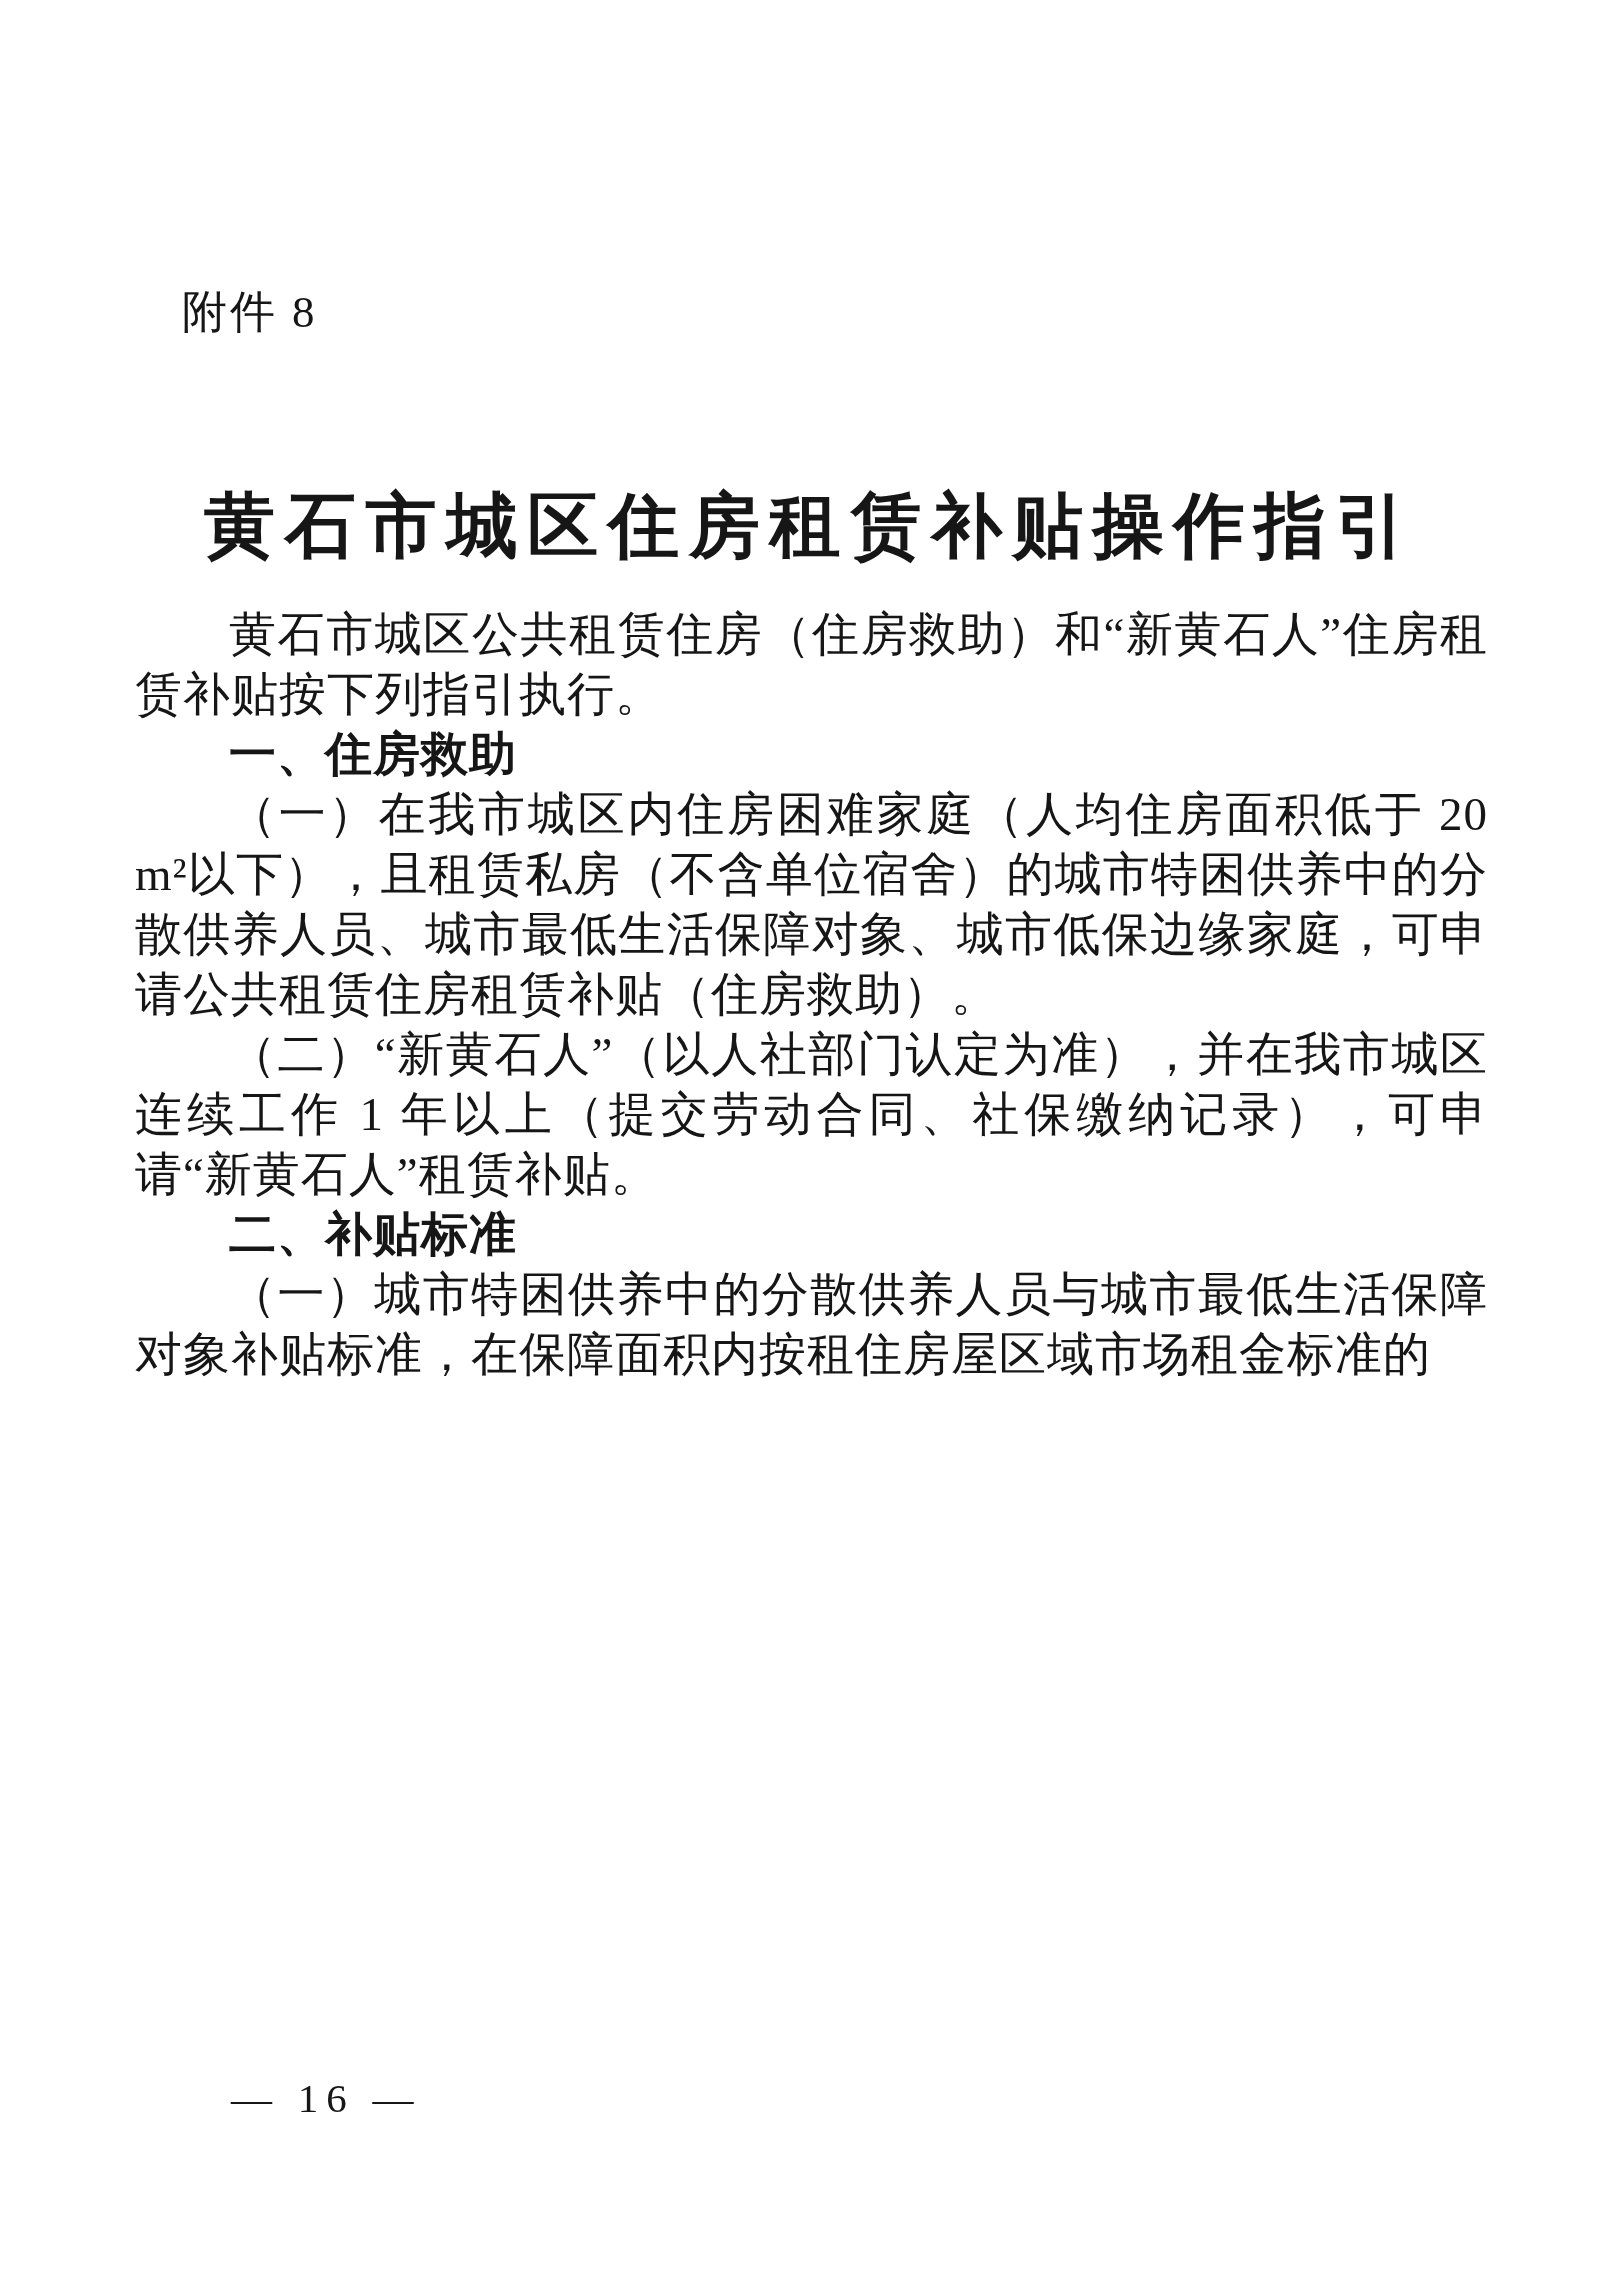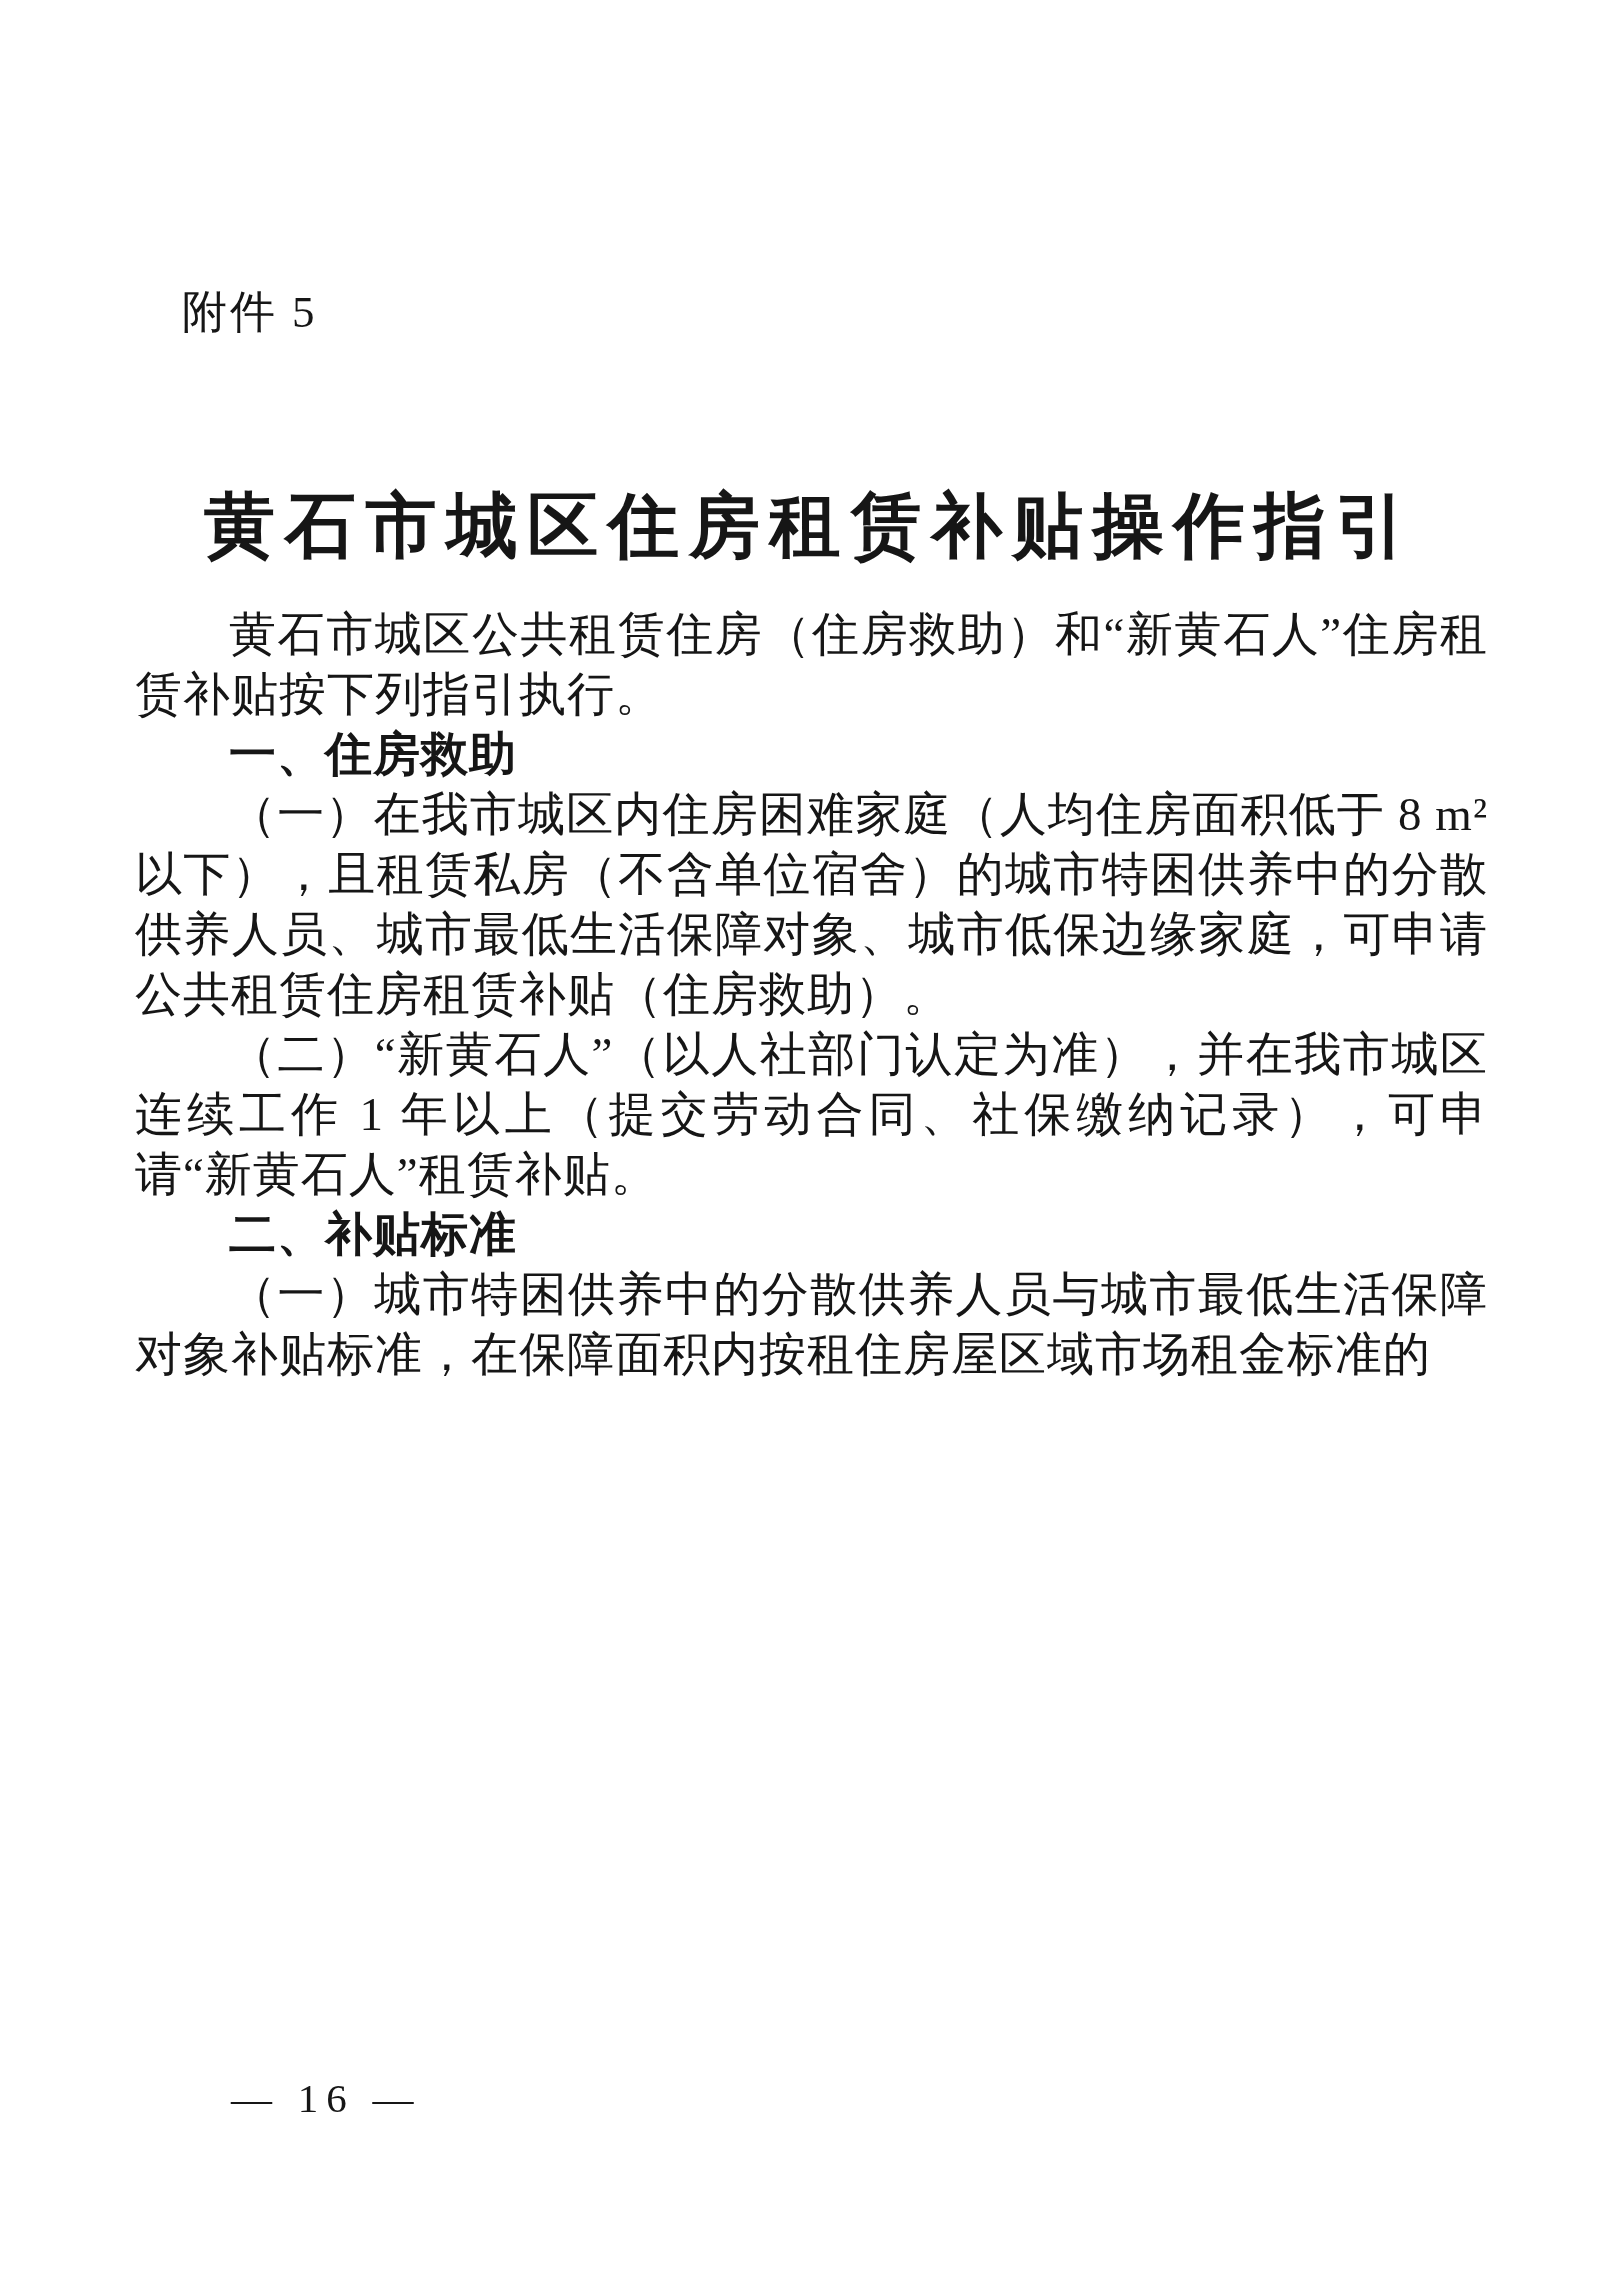--- a/index.html
+++ b/index.html
@@ -67,7 +67,7 @@
 <body>
 
 <div class="page">
-  <div class="attachment-label">附件 5</div>
+  <div class="attachment-label">附件 8</div>
 
   <h1 class="doc-title">黄石市城区住房租赁补贴操作指引</h1>
 

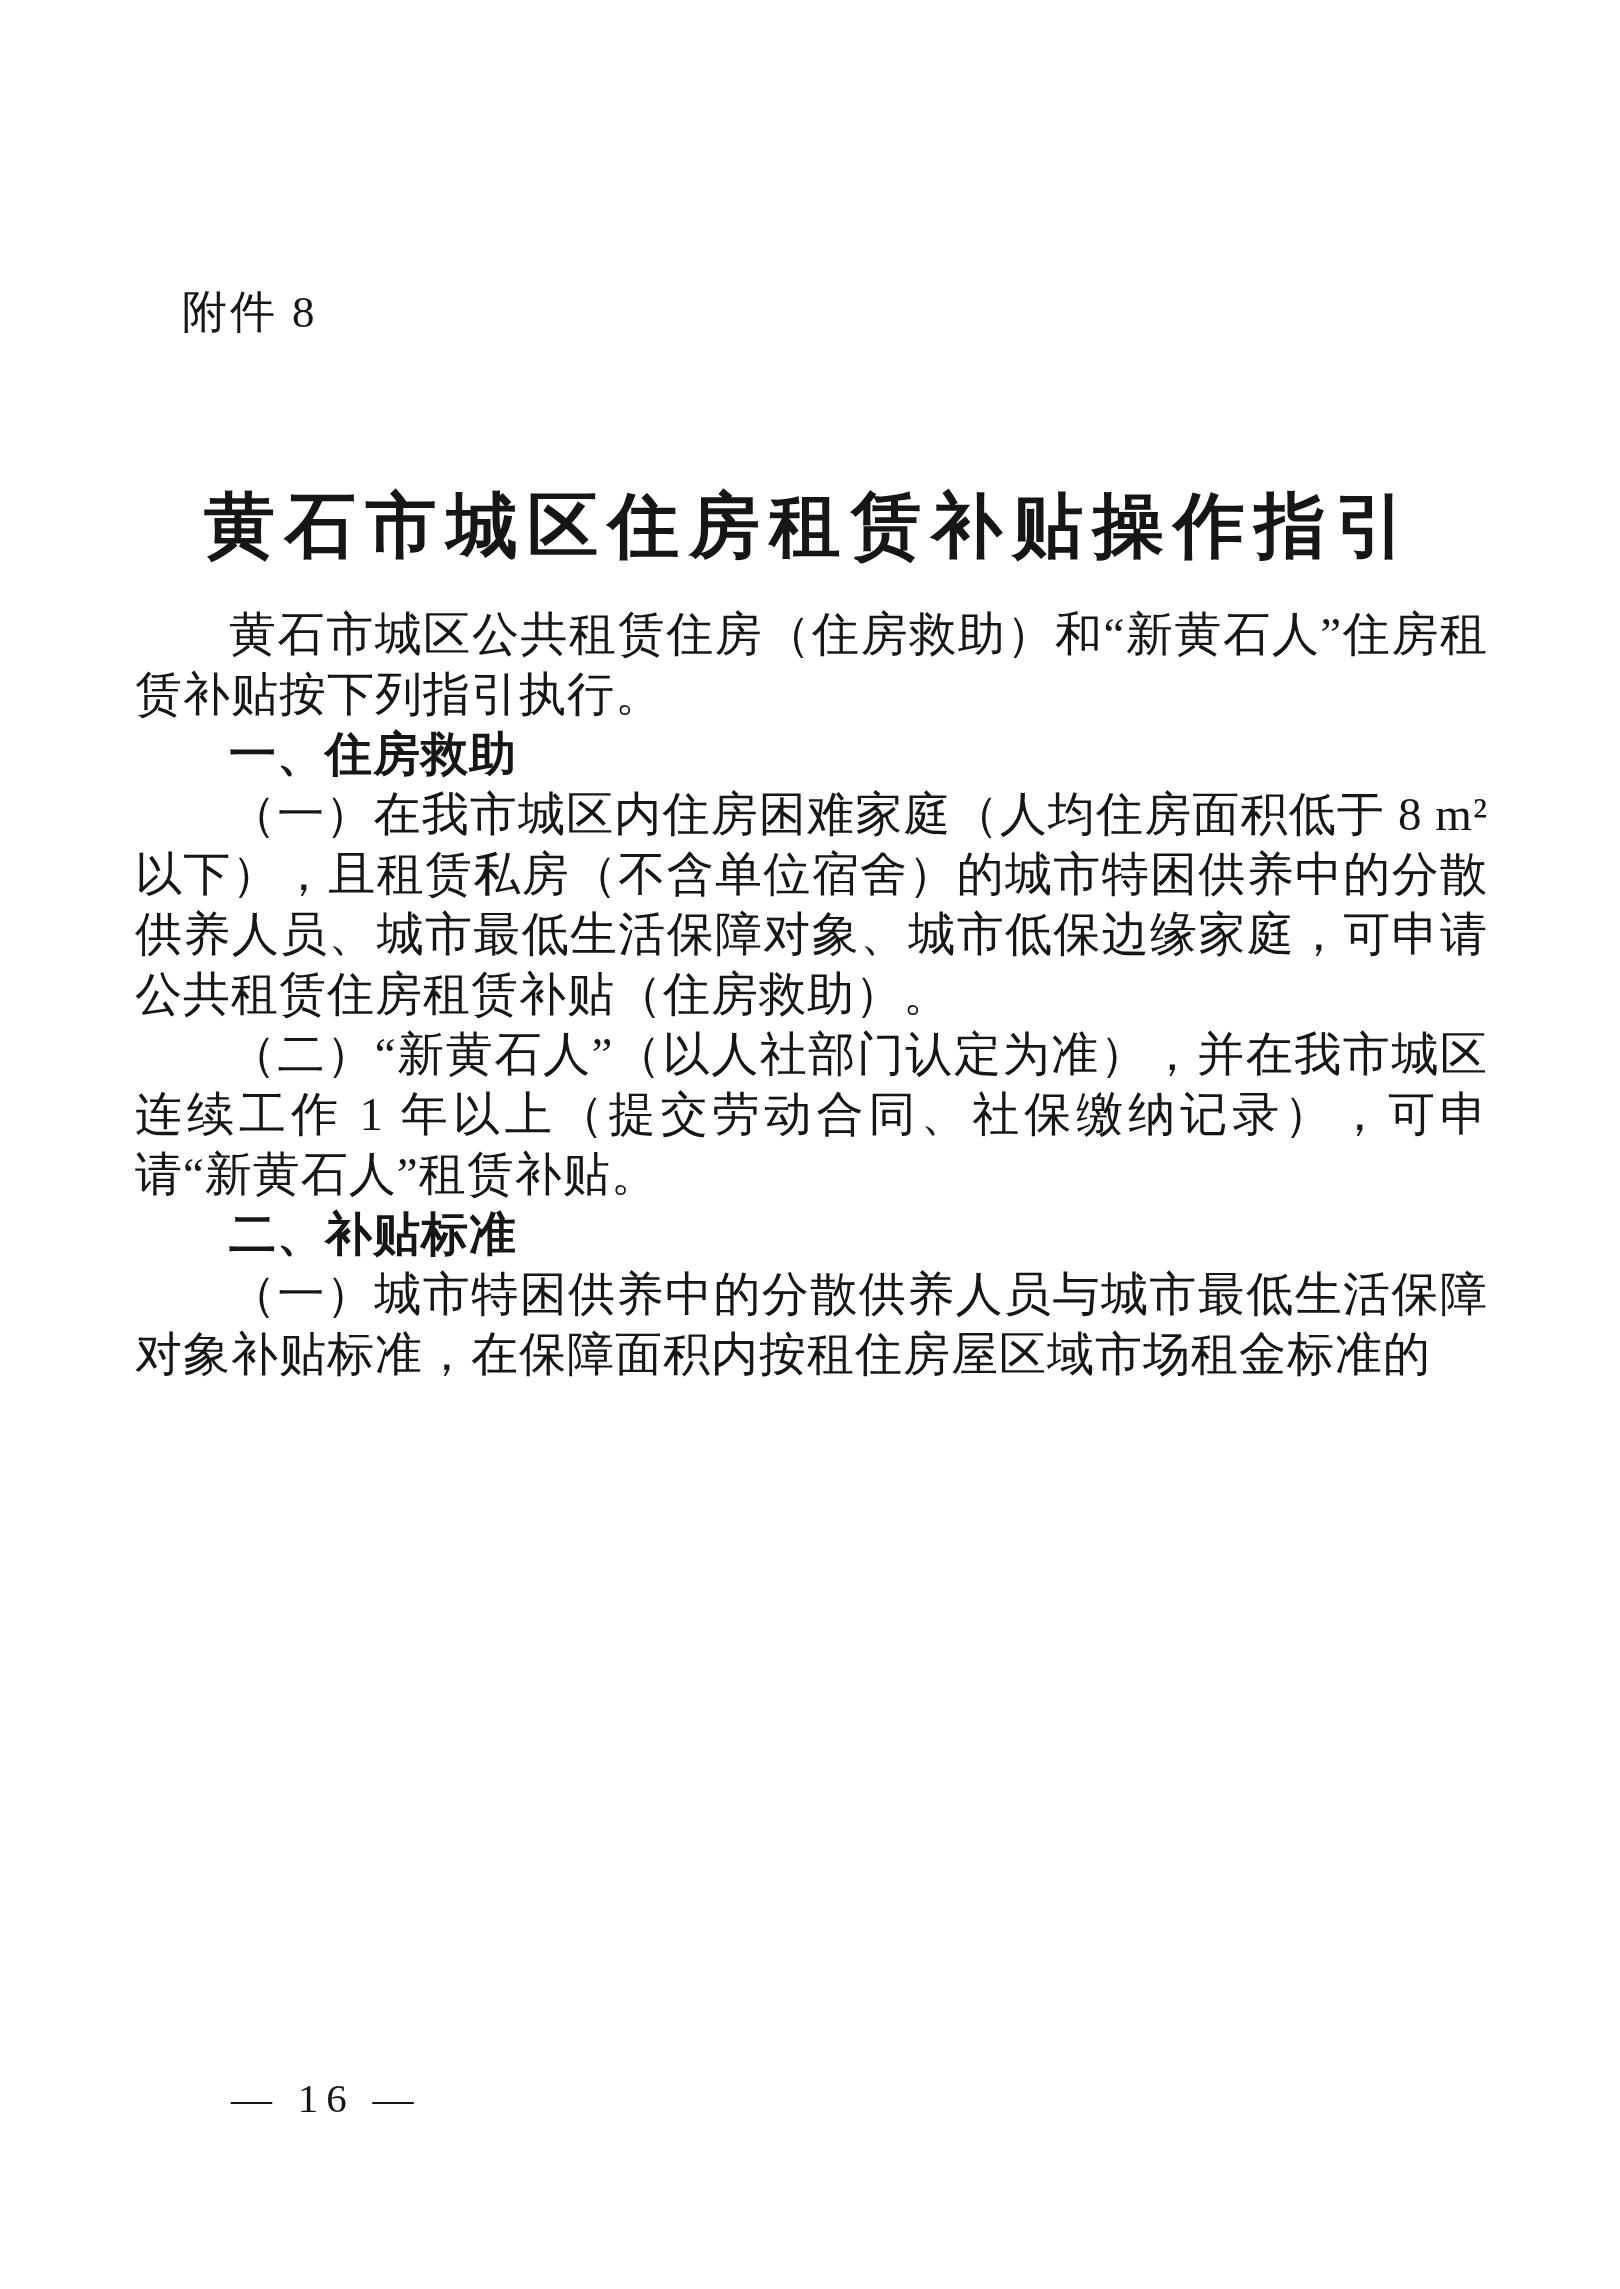--- a/index.html
+++ b/index.html
@@ -74,7 +74,7 @@
   <div class="doc-body">
       <p><span class="run">黄石市城区公共租赁住房（住房救助）和“新黄石人”住房租赁补贴按下列指引执行。</span></p>
       <p><span class="run run-bold">一、住房救助</span></p>
-      <p><span class="run">（一）在我市城区内住房困难家庭（人均住房面积低于 8 m²以下），且租赁私房（不含单位宿舍）的城市特困供养中的分散供养人员、城市最低生活保障对象、城市低保边缘家庭，可申请公共租赁住房租赁补贴（住房救助）。</span></p>
+      <p><span class="run">（一）在我市城区内住房困难家庭（人均住房面积低于 20 m²以下），且租赁私房（不含单位宿舍）的城市特困供养中的分散供养人员、城市最低生活保障对象、城市低保边缘家庭，可申请公共租赁住房租赁补贴（住房救助）。</span></p>
       <p><span class="run">（二）“新黄石人”（以人社部门认定为准），并在我市城区连续工作 1 年以上（提交劳动合同、社保缴纳记录），可申请“新黄石人”租赁补贴。</span></p>
       <p><span class="run run-bold">二、补贴标准</span></p>
       <p><span class="run">（一）城市特困供养中的分散供养人员与城市最低生活保障对象补贴标准，在保障面积内按租住房屋区域市场租金标准的</span></p>

